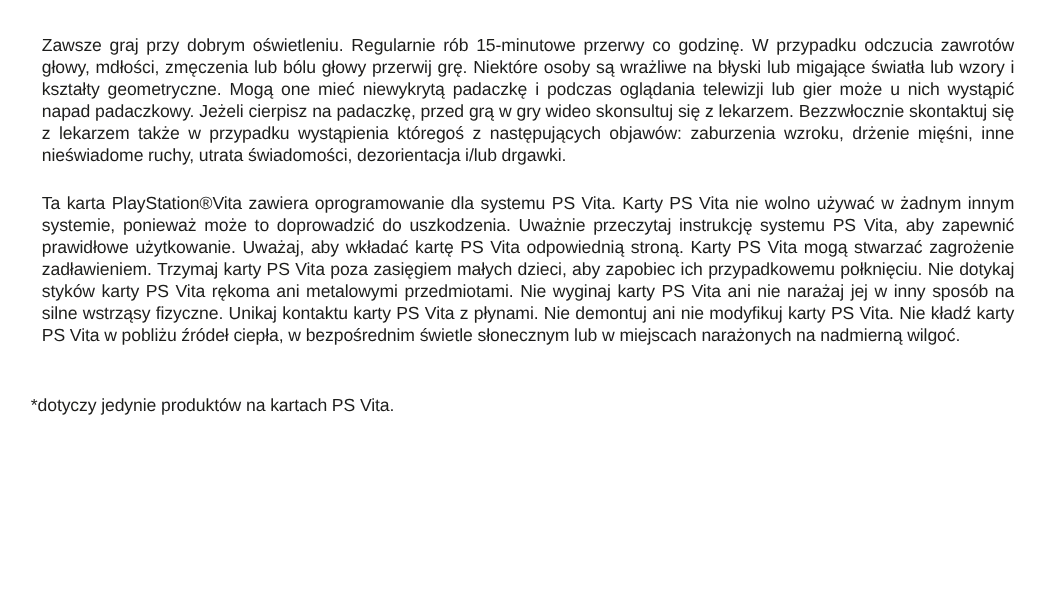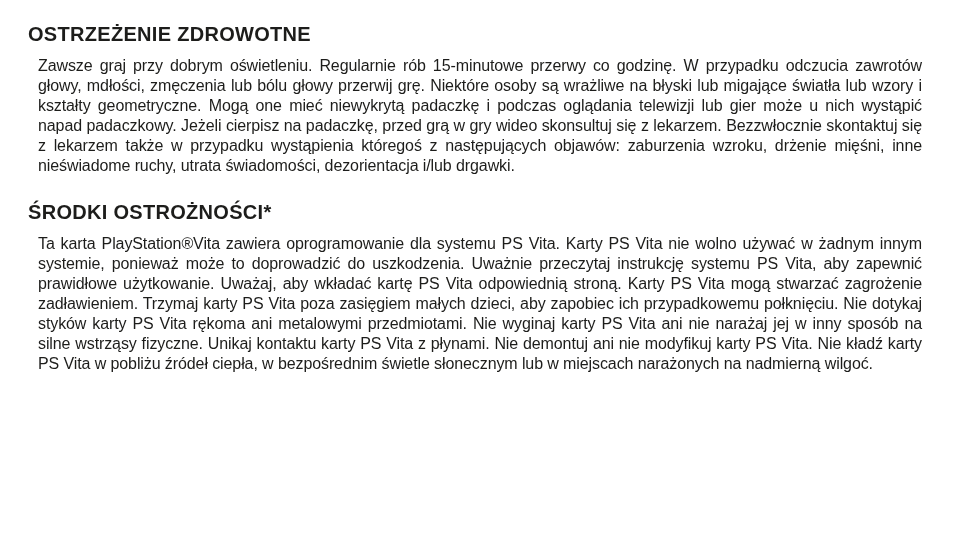--- a/index.html
+++ b/index.html
@@ -52,7 +52,6 @@
 <div class="page">
 
   <section class="section">
-    <h1 class="section-heading">OSTRZEŻENIE ZDROWOTNE</h1>
     <p class="section-body">Zawsze graj przy dobrym oświetleniu. Regularnie rób 15-minutowe przerwy co godzinę. W przypadku odczucia zawrotów głowy, mdłości, zmęczenia lub bólu głowy przerwij grę. Niektóre osoby są wrażliwe na błyski lub migające światła lub wzory i kształty geometryczne. Mogą one mieć niewykrytą padaczkę i podczas oglądania telewizji lub gier może u nich wystąpić napad padaczkowy. Jeżeli cierpisz na padaczkę, przed grą w gry wideo skonsultuj się z lekarzem. Bezzwłocznie skontaktuj się z lekarzem także w przypadku wystąpienia któregoś z następujących objawów: zaburzenia wzroku, drżenie mięśni, inne nieświadome ruchy, utrata świadomości, dezorientacja i/lub drgawki.</p>
   </section>
 

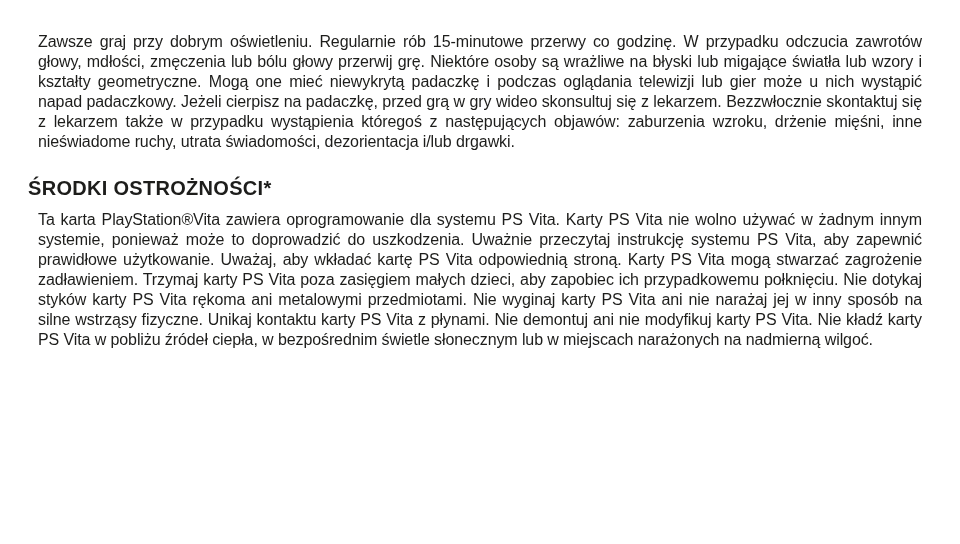--- a/index.html
+++ b/index.html
@@ -56,7 +56,6 @@
   </section>
 
   <section class="section">
-    <h1 class="section-heading">ŚRODKI OSTROŻNOŚCI*</h1>
     <p class="section-body">Ta karta PlayStation®Vita zawiera oprogramowanie dla systemu PS Vita. Karty PS Vita nie wolno używać w żadnym innym systemie, ponieważ może to doprowadzić do uszkodzenia. Uważnie przeczytaj instrukcję systemu PS Vita, aby zapewnić prawidłowe użytkowanie. Uważaj, aby wkładać kartę PS Vita odpowiednią stroną. Karty PS Vita mogą stwarzać zagrożenie zadławieniem. Trzymaj karty PS Vita poza zasięgiem małych dzieci, aby zapobiec ich przypadkowemu połknięciu. Nie dotykaj styków karty PS Vita rękoma ani metalowymi przedmiotami. Nie wyginaj karty PS Vita ani nie narażaj jej w inny sposób na silne wstrząsy fizyczne. Unikaj kontaktu karty PS Vita z płynami. Nie demontuj ani nie modyfikuj karty PS Vita. Nie kładź karty PS Vita w pobliżu źródeł ciepła, w bezpośrednim świetle słonecznym lub w miejscach narażonych na nadmierną wilgoć.</p>
   </section>
 

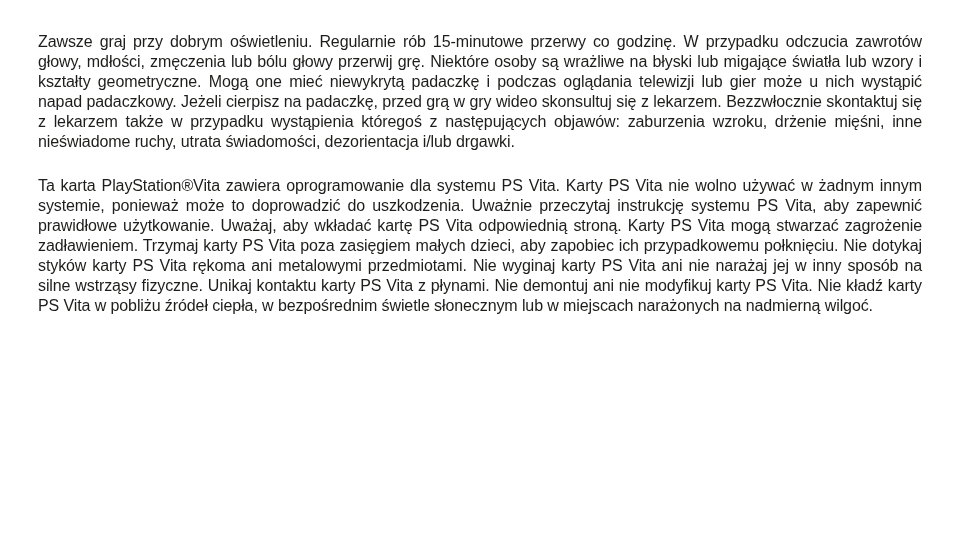--- a/index.html
+++ b/index.html
@@ -59,6 +59,7 @@
     <p class="section-body">Ta karta PlayStation®Vita zawiera oprogramowanie dla systemu PS Vita. Karty PS Vita nie wolno używać w żadnym innym systemie, ponieważ może to doprowadzić do uszkodzenia. Uważnie przeczytaj instrukcję systemu PS Vita, aby zapewnić prawidłowe użytkowanie. Uważaj, aby wkładać kartę PS Vita odpowiednią stroną. Karty PS Vita mogą stwarzać zagrożenie zadławieniem. Trzymaj karty PS Vita poza zasięgiem małych dzieci, aby zapobiec ich przypadkowemu połknięciu. Nie dotykaj styków karty PS Vita rękoma ani metalowymi przedmiotami. Nie wyginaj karty PS Vita ani nie narażaj jej w inny sposób na silne wstrząsy fizyczne. Unikaj kontaktu karty PS Vita z płynami. Nie demontuj ani nie modyfikuj karty PS Vita. Nie kładź karty PS Vita w pobliżu źródeł ciepła, w bezpośrednim świetle słonecznym lub w miejscach narażonych na nadmierną wilgoć.</p>
   </section>
 
+  <p class="footnote">*dotyczy jedynie produktów na kartach PS Vita.</p>
 
 </div>
 

